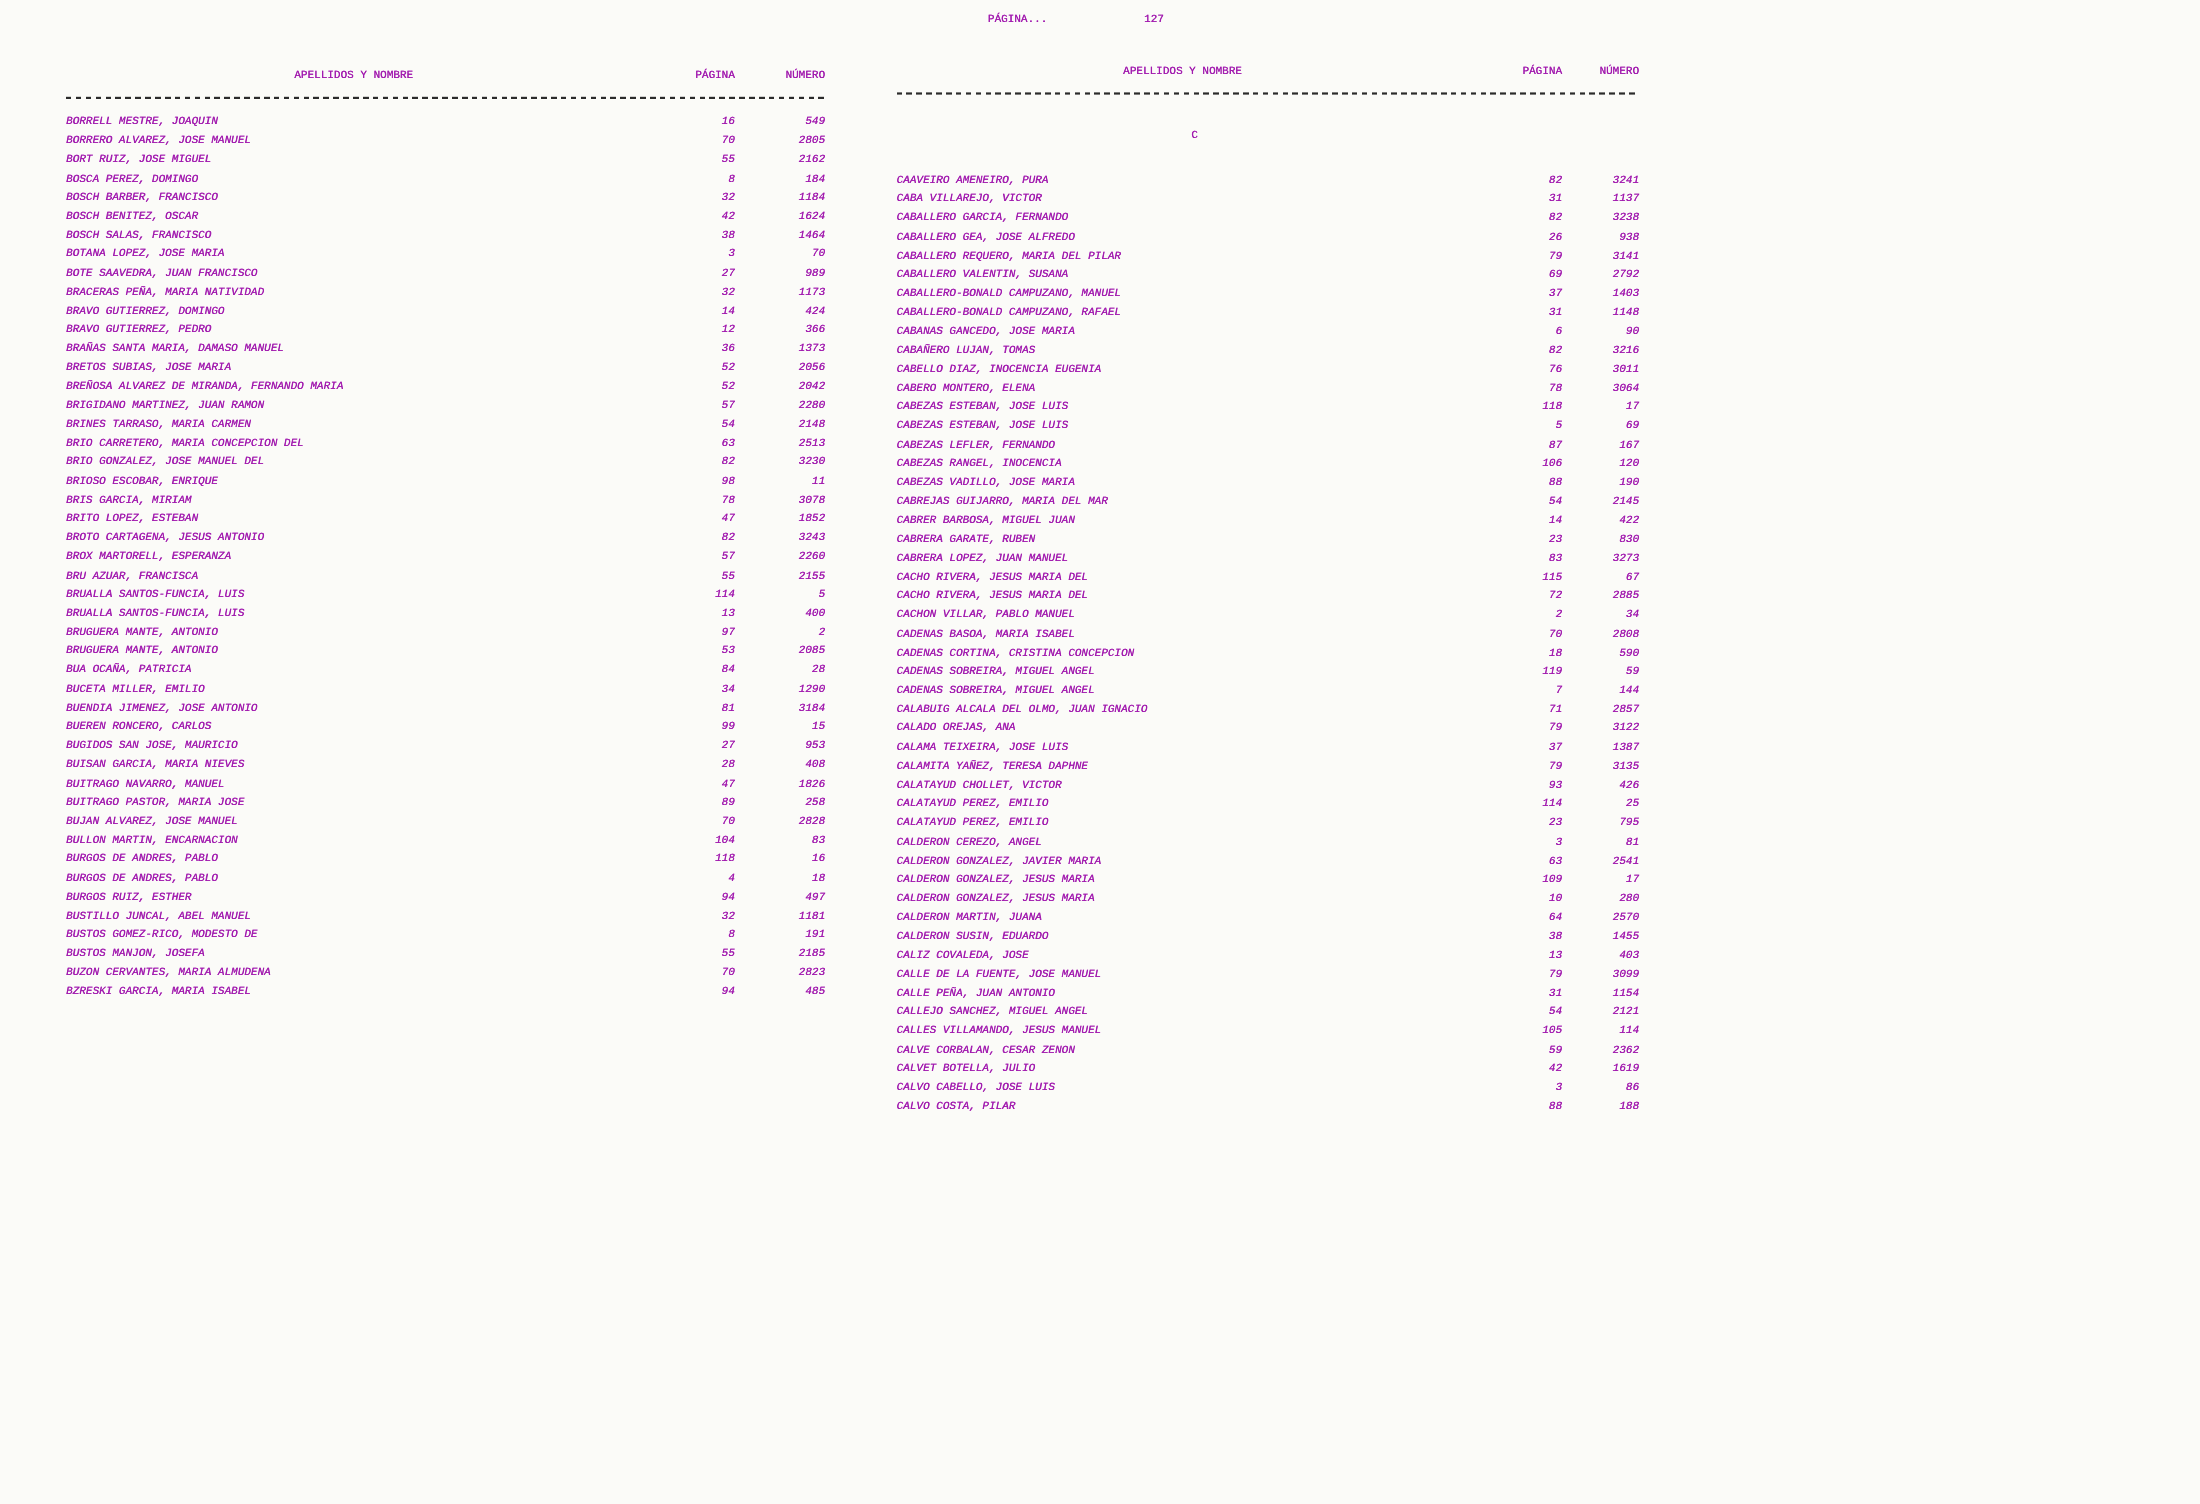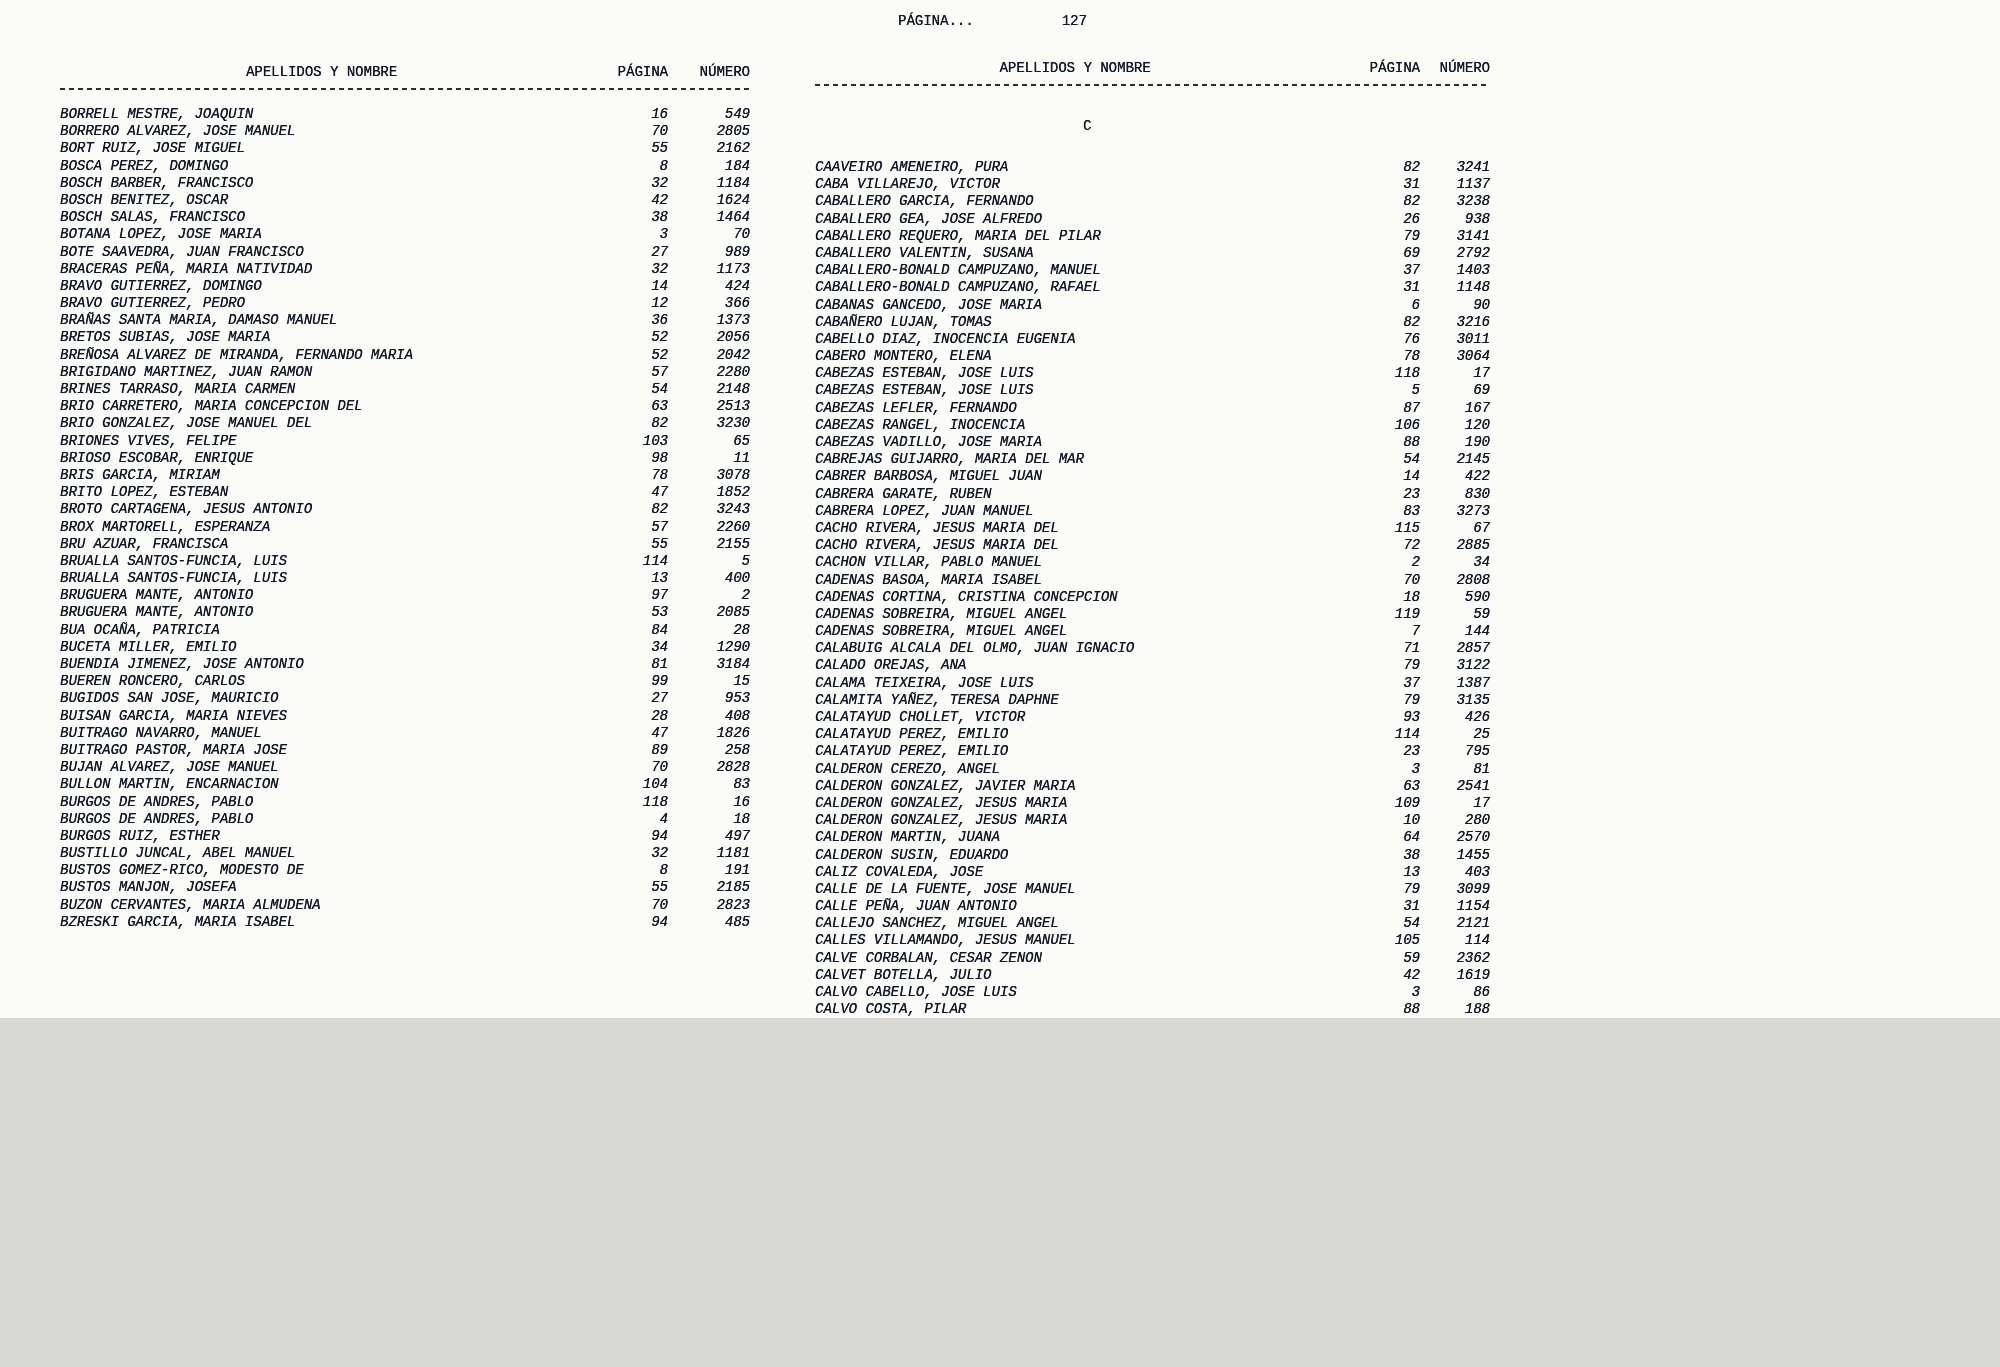--- a/index.html
+++ b/index.html
@@ -7,12 +7,12 @@
   .page {
     position: relative;
     width: 2000px;
-    height: 1018px;
+    height: 1367px;
     margin: 0 auto;
     background: #fbfbf8;
     font-family: "Liberation Mono", "DejaVu Sans Mono", monospace;
-    font-size: 14px;
-    color: #0f172a;
+    font-size: 10px;
+    color: #a21caf;
     overflow: hidden;
     text-shadow: 0.25px 0 0 currentColor;
   }

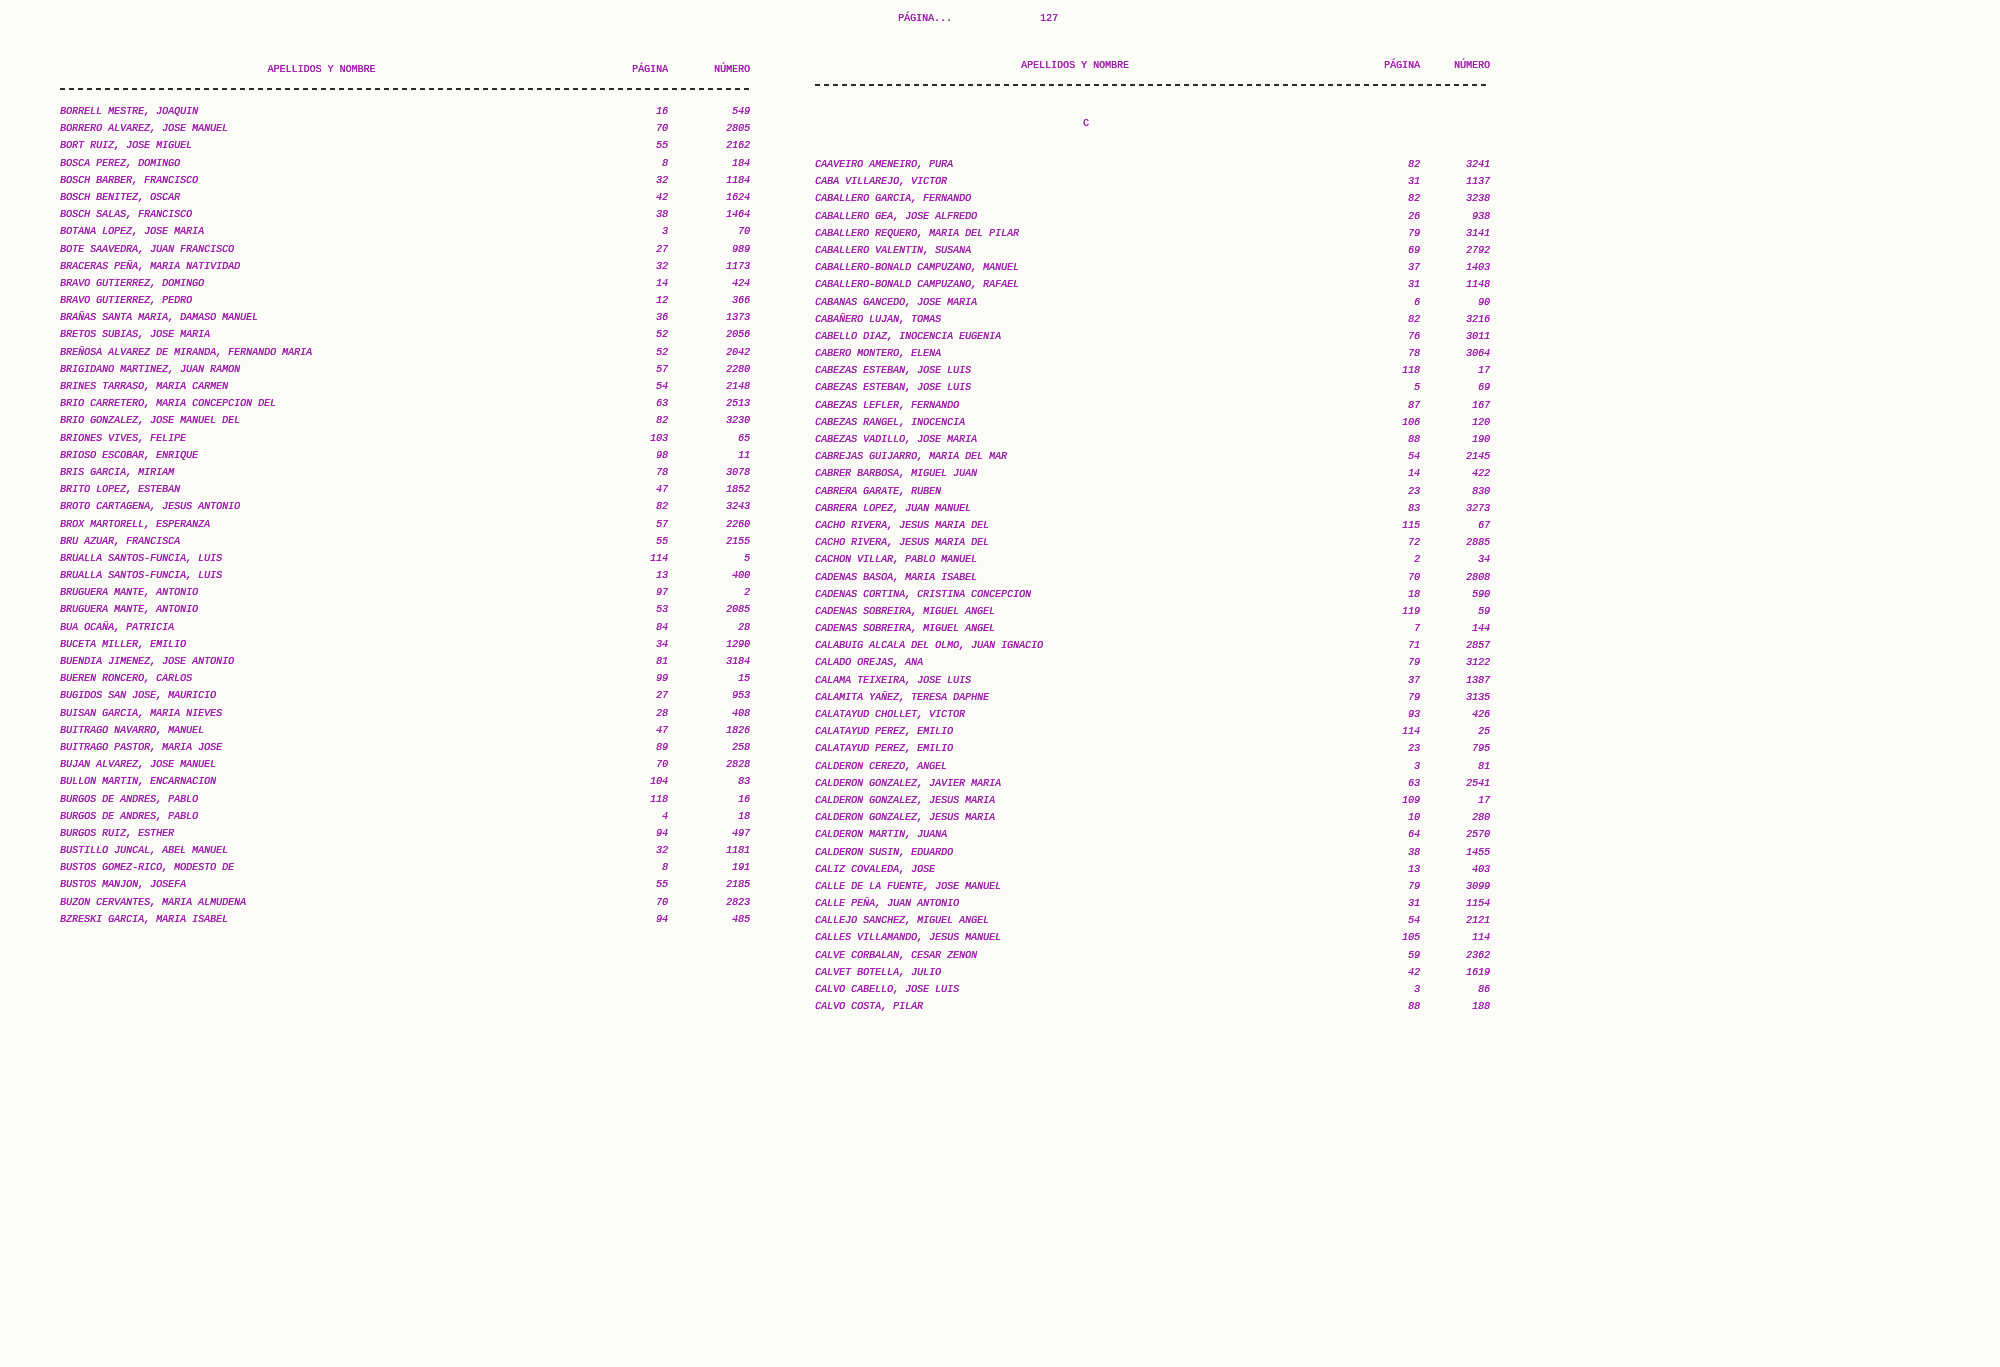--- a/index.html
+++ b/index.html
@@ -161,11 +161,6 @@
           <span class="c-num">3230</span>
         </div>
         <div class="row">
-          <span class="c-name">BRIONES VIVES, FELIPE</span>
-          <span class="c-page">103</span>
-          <span class="c-num">65</span>
-        </div>
-        <div class="row">
           <span class="c-name">BRIOSO ESCOBAR, ENRIQUE</span>
           <span class="c-page">98</span>
           <span class="c-num">11</span>

